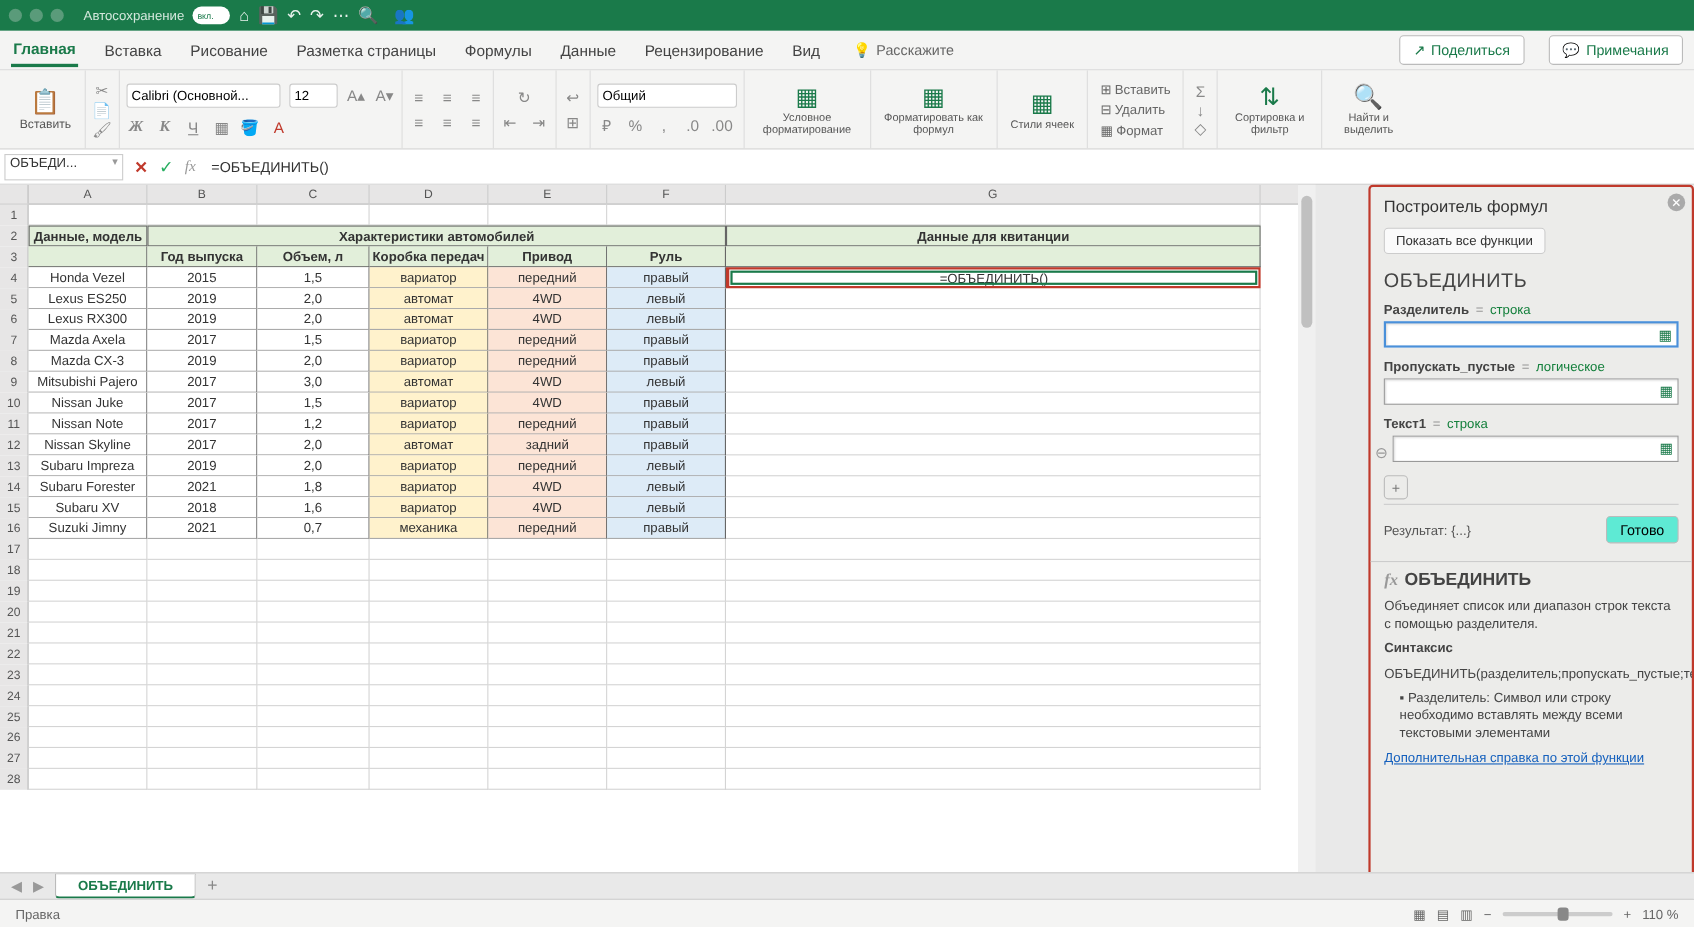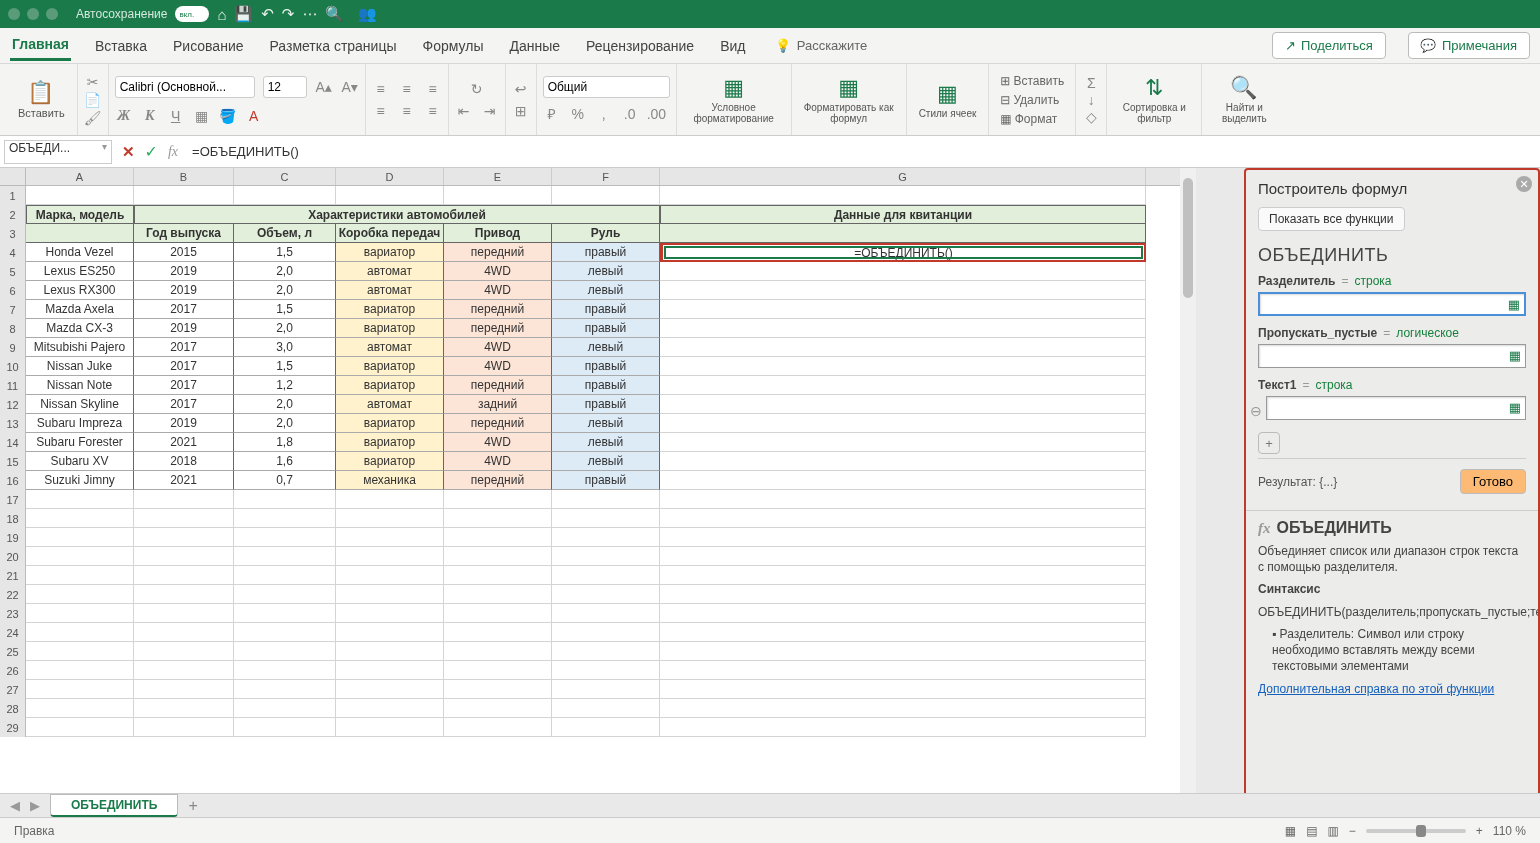--- a/index.html
+++ b/index.html
@@ -304,7 +304,7 @@
       </div>
       <div class="grid-row">
         <div class="row-header">2</div>
-        <div class="cell cA hdr-green" style="border-bottom: none;">Марка, модель</div>
+        <div class="cell cA hdr-green" style="border-bottom: none;">Данные, модель</div>
         <div class="cell hdr-green" style="width: 526px;">Характеристики автомобилей</div>
         <div class="cell cG hdr-green" style="border-bottom: none;">Данные для квитанции</div>
       </div>

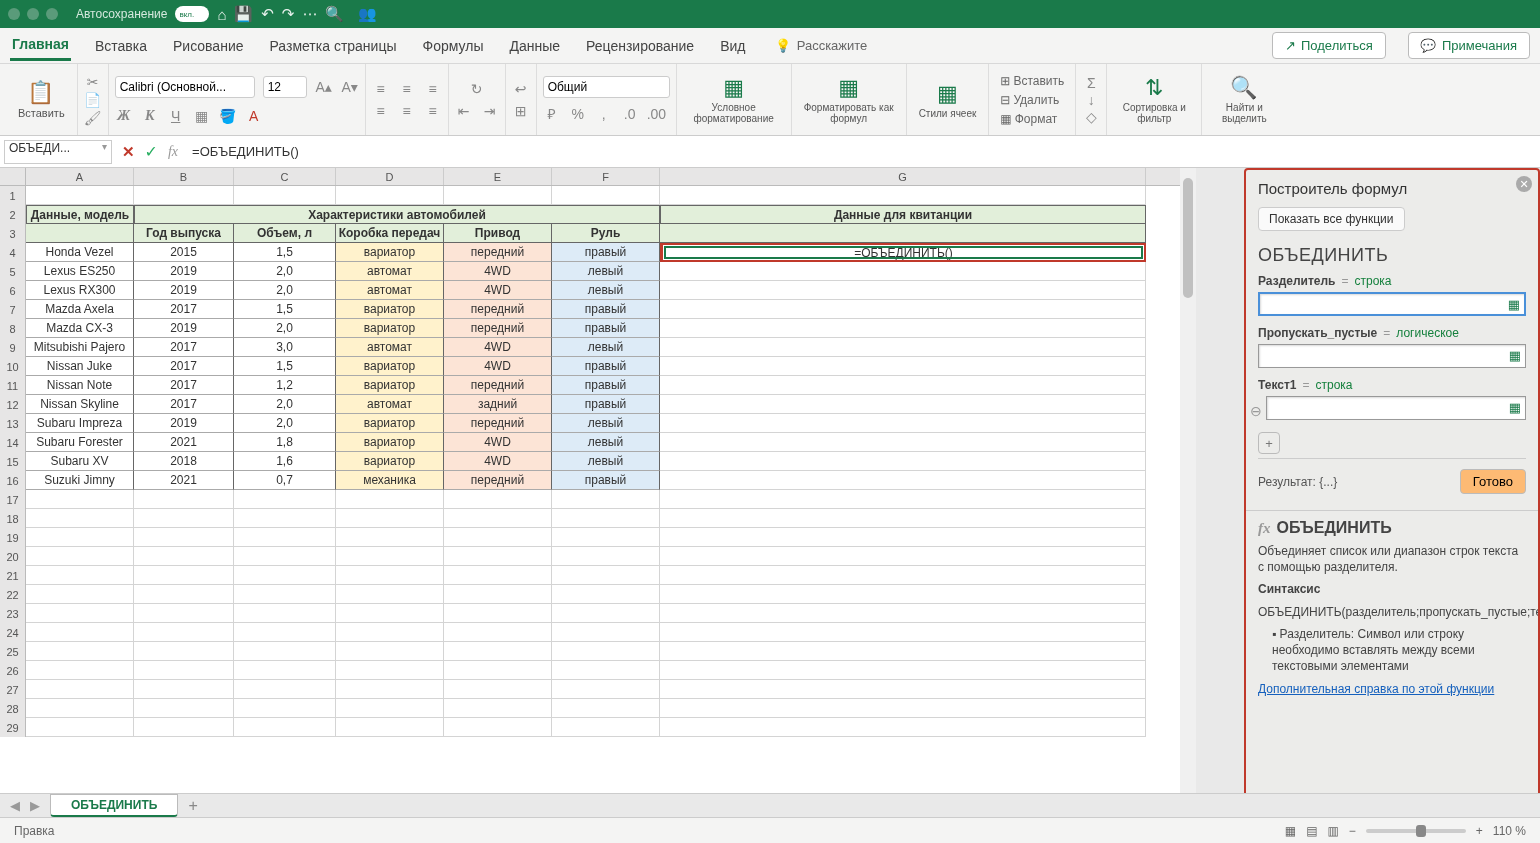--- a/index.html
+++ b/index.html
@@ -77,7 +77,7 @@
 .arg-icon { position: absolute; right: 4px; top: 3px; font-size: 13px; color: #1a7a4a; }
 .add-btn { margin: 4px 12px; width: 22px; height: 22px; border: 1px solid #bbb; border-radius: 4px; display: flex; align-items: center; justify-content: center; color: #777; }
 .result-row { margin: auto 12px 6px; padding: 10px 0; border-top: 1px solid #ccc; display: flex; align-items: center; justify-content: space-between; font-size: 12px; color: #555; }
-.done-btn { padding: 4px 12px; border: 1px solid #bbb; border-radius: 4px; background: #fdba74; font-size: 13px; }
+.done-btn { padding: 4px 12px; border: 1px solid #bbb; border-radius: 4px; background: #5eead4; font-size: 13px; }
 .help-sec { padding: 8px 12px; border-top: 1px solid #ccc; font-size: 12px; color: #444; overflow-y: auto; flex: 1; }
 .help-sec .fxh { font-size: 16px; font-weight: 600; margin-bottom: 6px; display: flex; gap: 6px; align-items: center; }
 .help-sec .fxh .fx-lbl { font-size: 15px; }

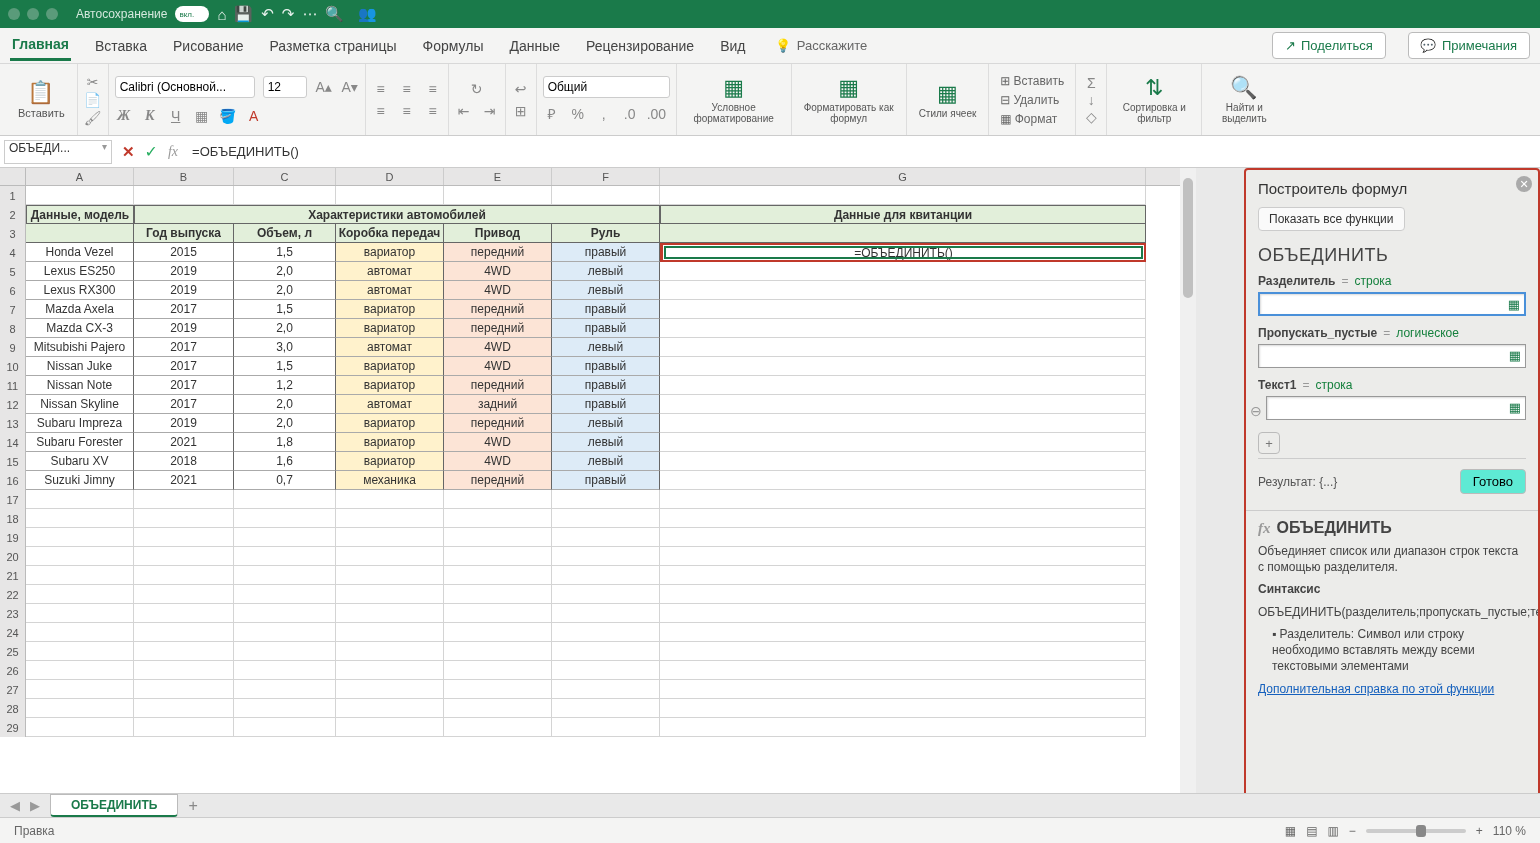--- a/index.html
+++ b/index.html
@@ -568,16 +568,6 @@
         <div class="cell cF"></div>
         <div class="cell cG"></div>
       </div>
-      <div class="grid-row">
-        <div class="row-header">29</div>
-        <div class="cell cA"></div>
-        <div class="cell cB"></div>
-        <div class="cell cC"></div>
-        <div class="cell cD"></div>
-        <div class="cell cE"></div>
-        <div class="cell cF"></div>
-        <div class="cell cG"></div>
-      </div>
     </div>
 </div>
 <div class="mid-scroll">

